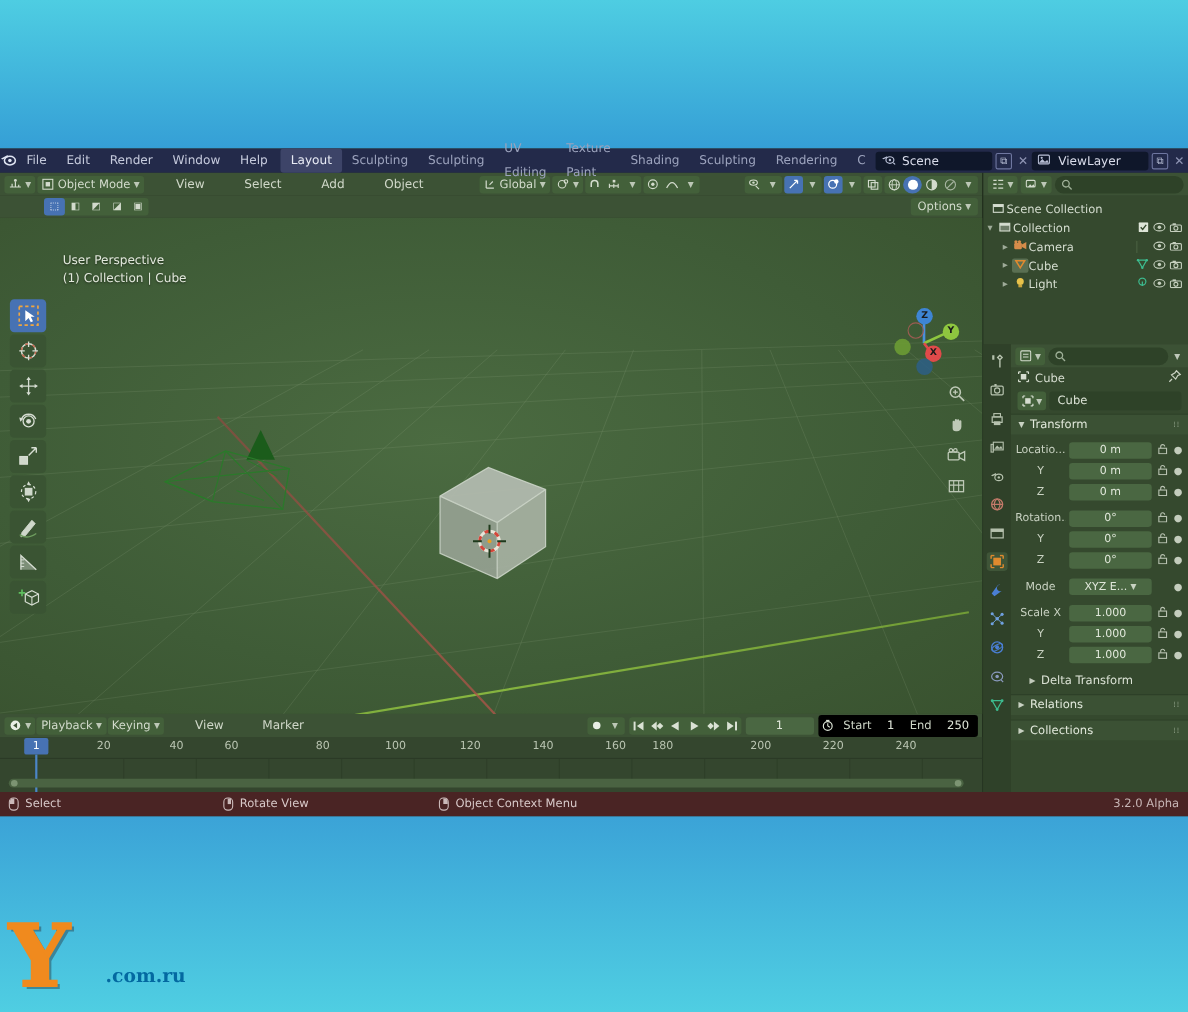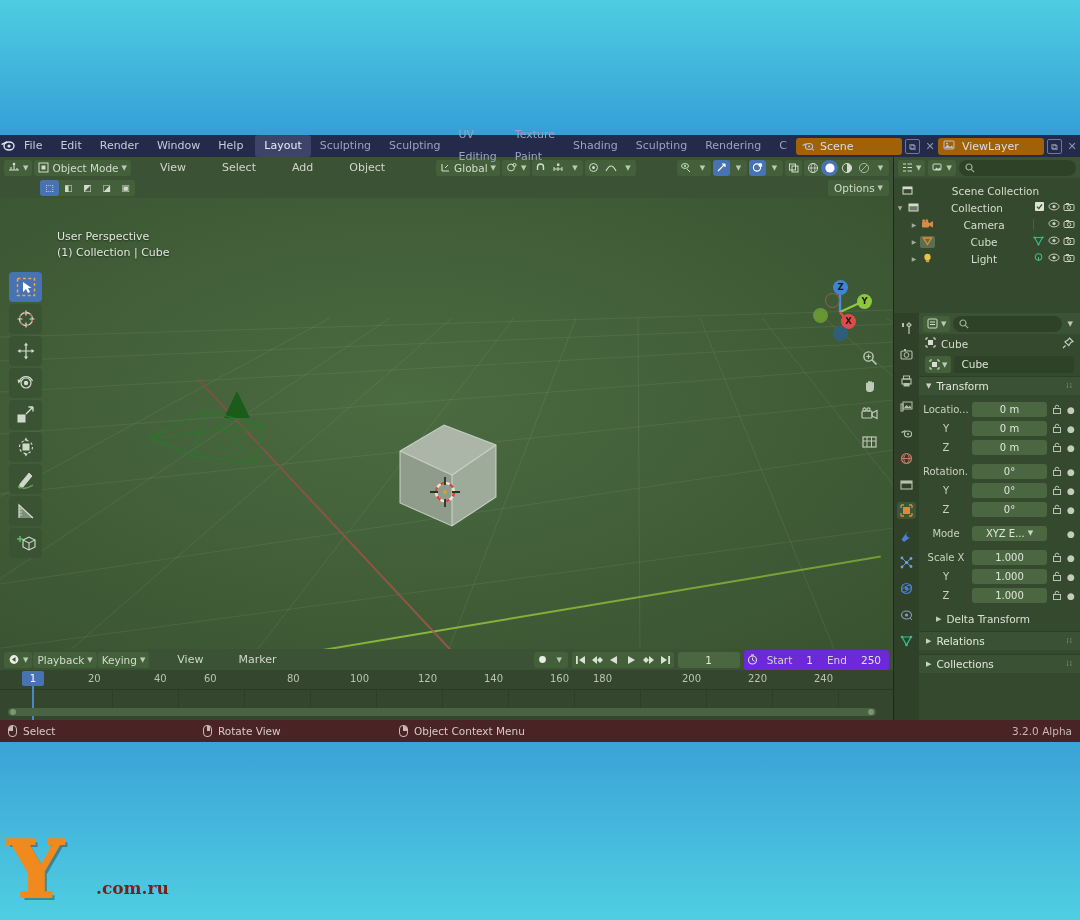--- a/index.html
+++ b/index.html
@@ -26,7 +26,7 @@
   .wstab { padding:0 9px; line-height:22px; color:#9ca3bd; font-size:11px; }
   .wstab.active { background:#3d4468; color:#e8ebf5; border-radius:3px; }
   .tb-right { margin-left:auto; display:flex; align-items:center; height:22px; }
-  .fieldbox { display:flex; align-items:center; height:17px; background:#a16207;
+  .fieldbox { display:flex; align-items:center; height:17px; background:#0f172a;
     border-radius:3px; margin-right:3px; }
   .fieldbox .ico { width:22px; text-align:center; color:#b9c0d6; font-size:10px; }
   .fieldbox .nm { padding:0 6px 0 2px; min-width:84px; color:#d9dcea; font-size:11px; }

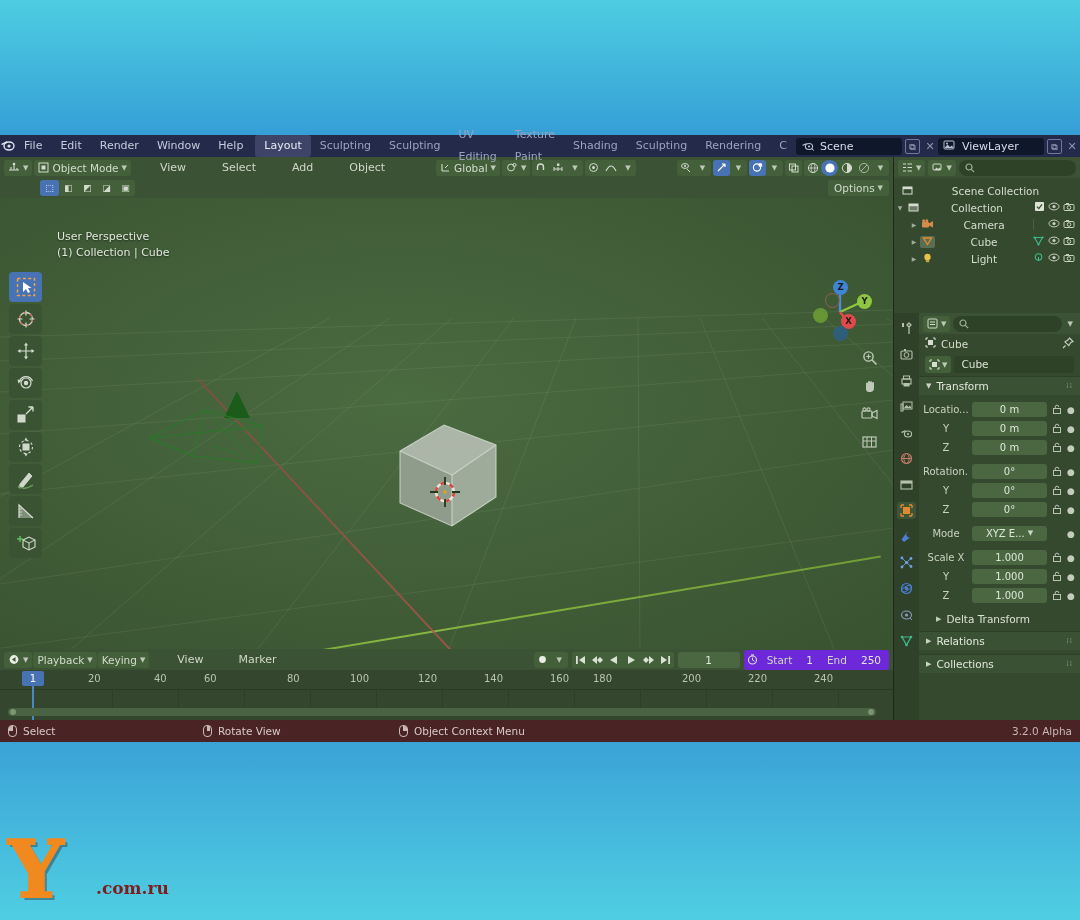--- a/index.html
+++ b/index.html
@@ -134,7 +134,7 @@
     color:#d5ddd0; }
   .odisc { width:12px; text-align:center; font-size:6px; color:#9eab98; }
   .oico { width:15px; text-align:center; font-size:10px; }
-  .olabel { flex:1;text-align:center; }
+  .olabel { flex:1; }
   .ochk { width:13px; text-align:center; font-size:9px; color:#d5ddd0; }
   .oeye,.ocam { width:15px; text-align:center; font-size:10px; color:#c6d0bf; }
 

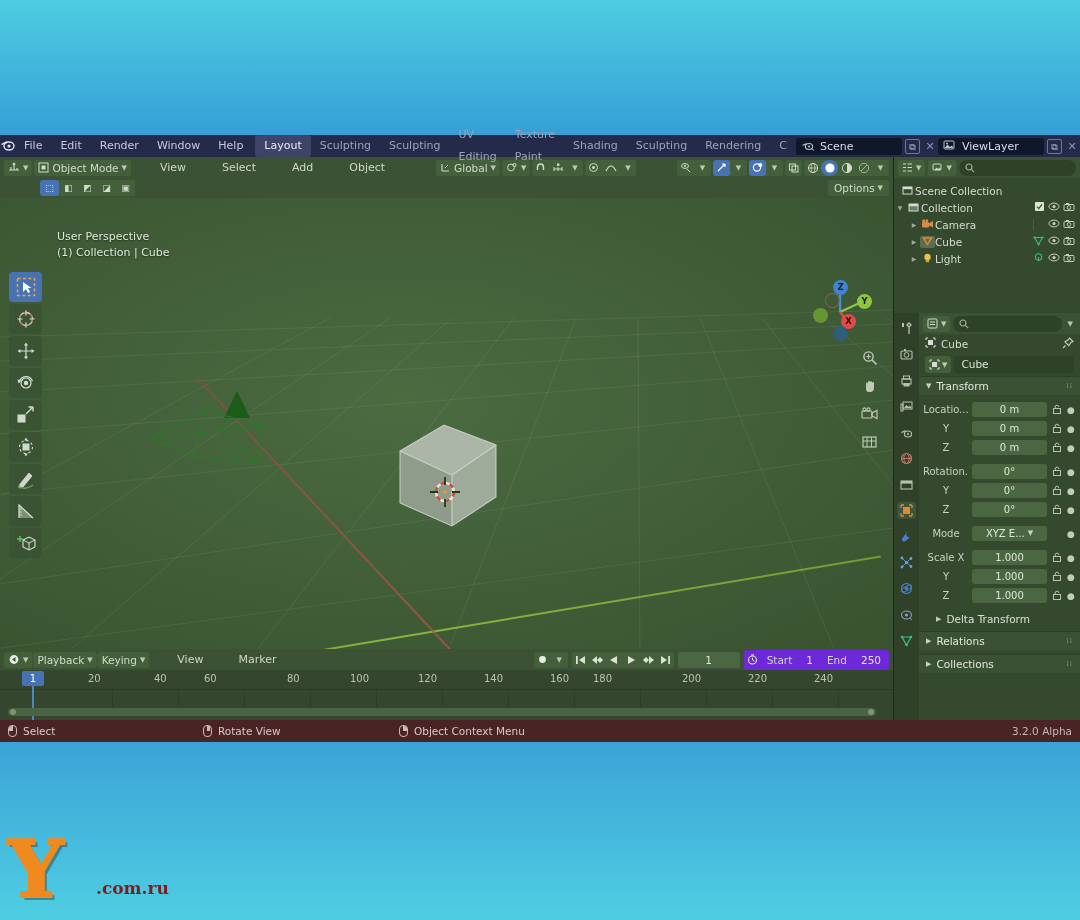--- a/index.html
+++ b/index.html
@@ -106,7 +106,7 @@
     justify-content:center; font-size:8px; color:#dae2d4; }
   .numfield { background:#4a6742; border-radius:3px; height:16px; min-width:62px;
     text-align:center; line-height:16px; font-size:10.5px; color:#e0e7da; }
-  .lblfield { display:flex; align-items:center; background:#6d28d9;
+  .lblfield { display:flex; align-items:center; background:#000000;
     border-radius:3px; height:20px; }
   .lblfield b { font-weight:normal; padding:0 6px; font-size:10.5px; color:#cfd7c8; }
   .lblfield i { font-style:normal; padding:0 8px; font-size:10.5px; color:#e0e7da; }

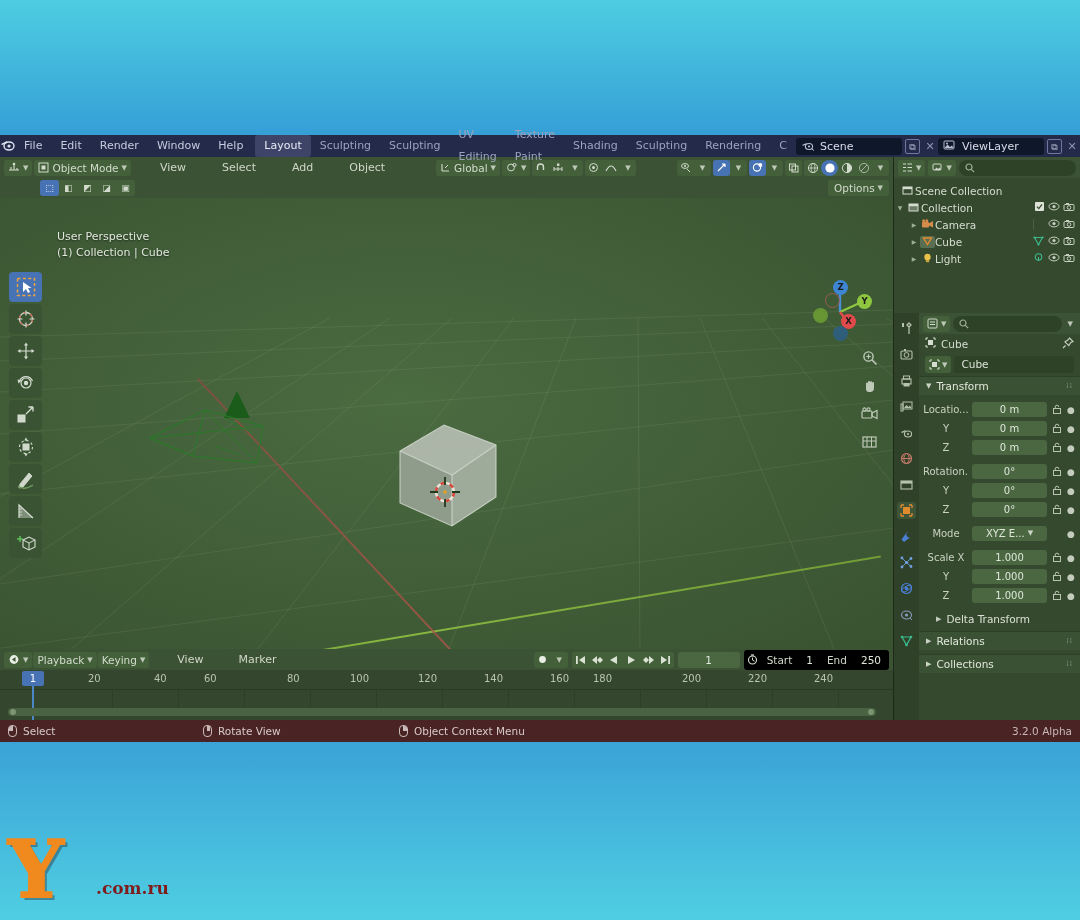--- a/index.html
+++ b/index.html
@@ -197,7 +197,7 @@
     -webkit-text-stroke:1.5px #f08a1e; margin-left:-4px;
     font-family:"DejaVu Sans", sans-serif; }
   .wm-dom { position:absolute; left:88px; bottom:8px; font-size:17px;
-    color:#7f1d1d; font-weight:bold; font-family:"DejaVu Serif", serif; }
+    color:#0369a1; font-weight:bold; font-family:"DejaVu Serif", serif; }
 </style>
 </head>
 <body>

